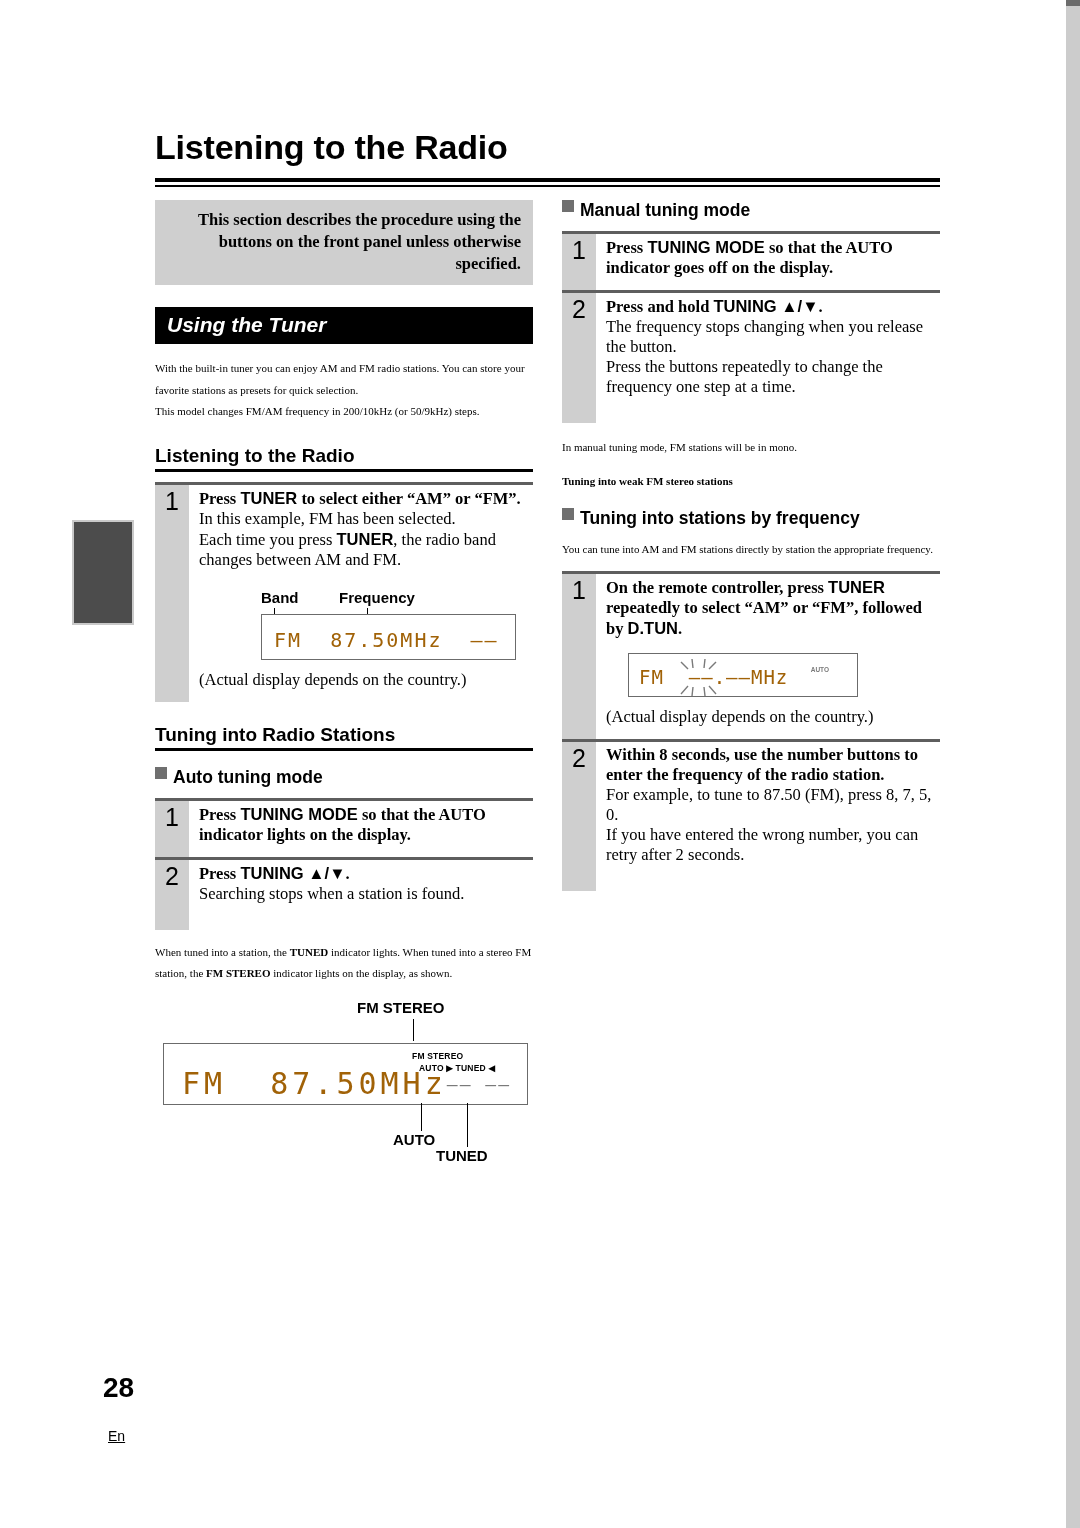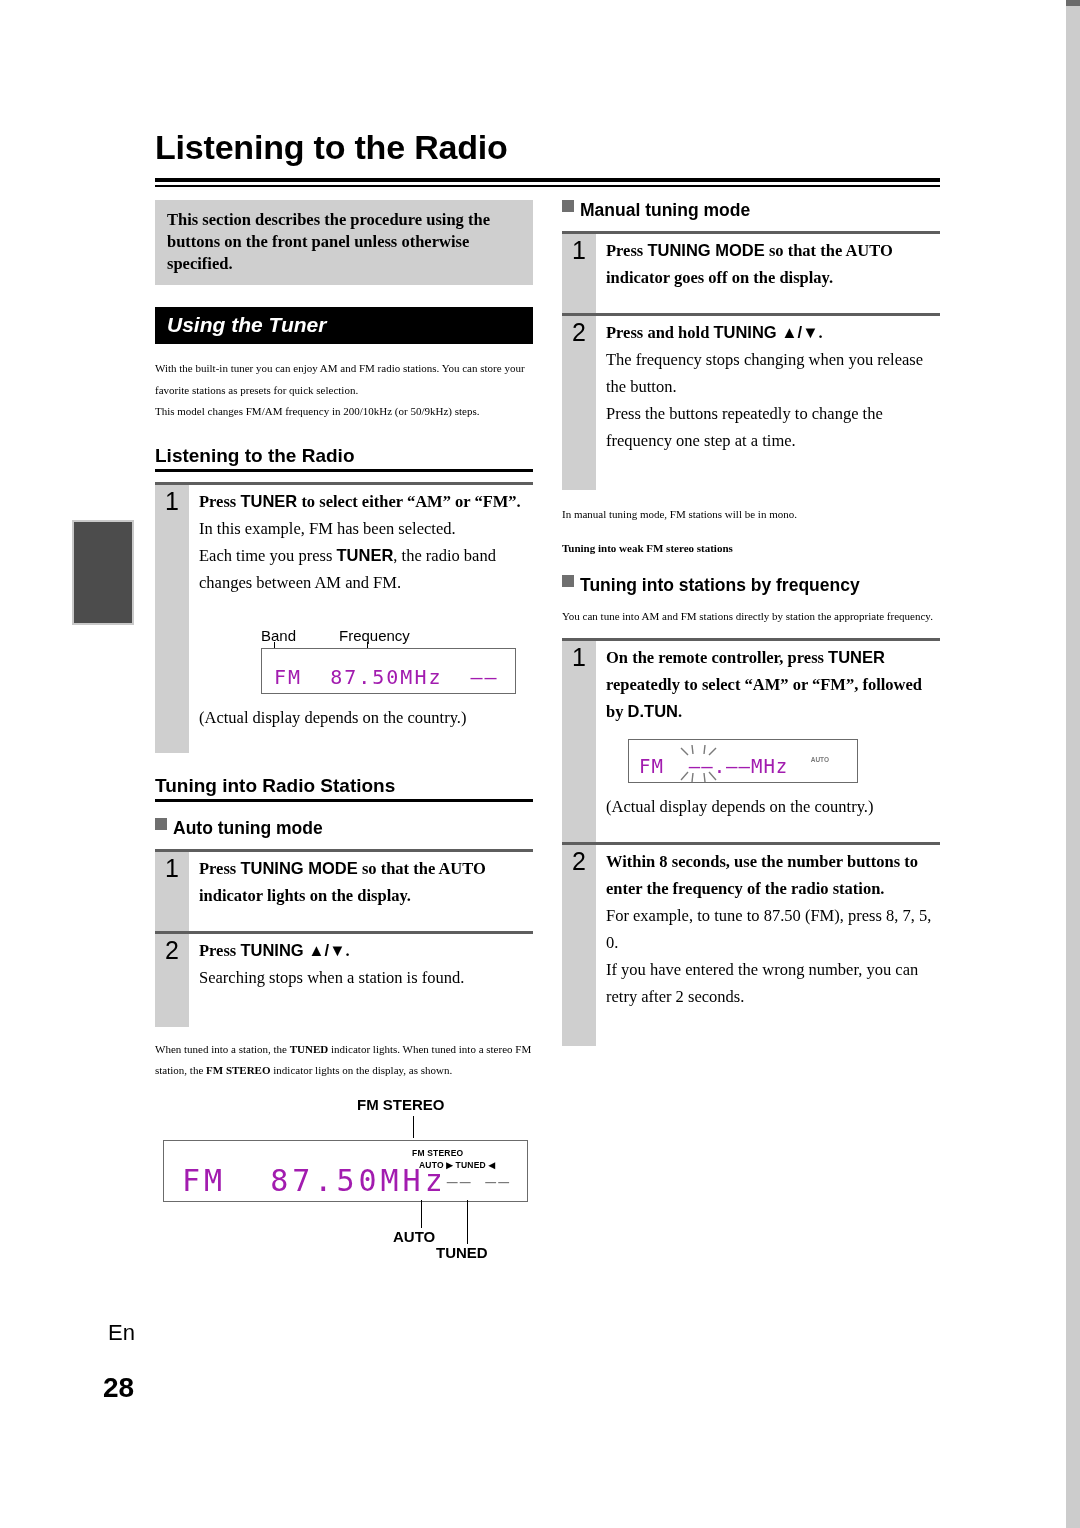--- a/index.html
+++ b/index.html
@@ -96,13 +96,14 @@
   
   .note-box {
     background: #cfcfcf;
-    padding: 9px 20px 10px 12px;
+    padding: 9px 12px 10px 12px;
     font-family: "Liberation Serif", serif;
     font-weight: bold;
     font-size: 16.5px;
     line-height: 22px;
     box-sizing: border-box;
     width: 378px;
+    text-align: right;
   }
 
   

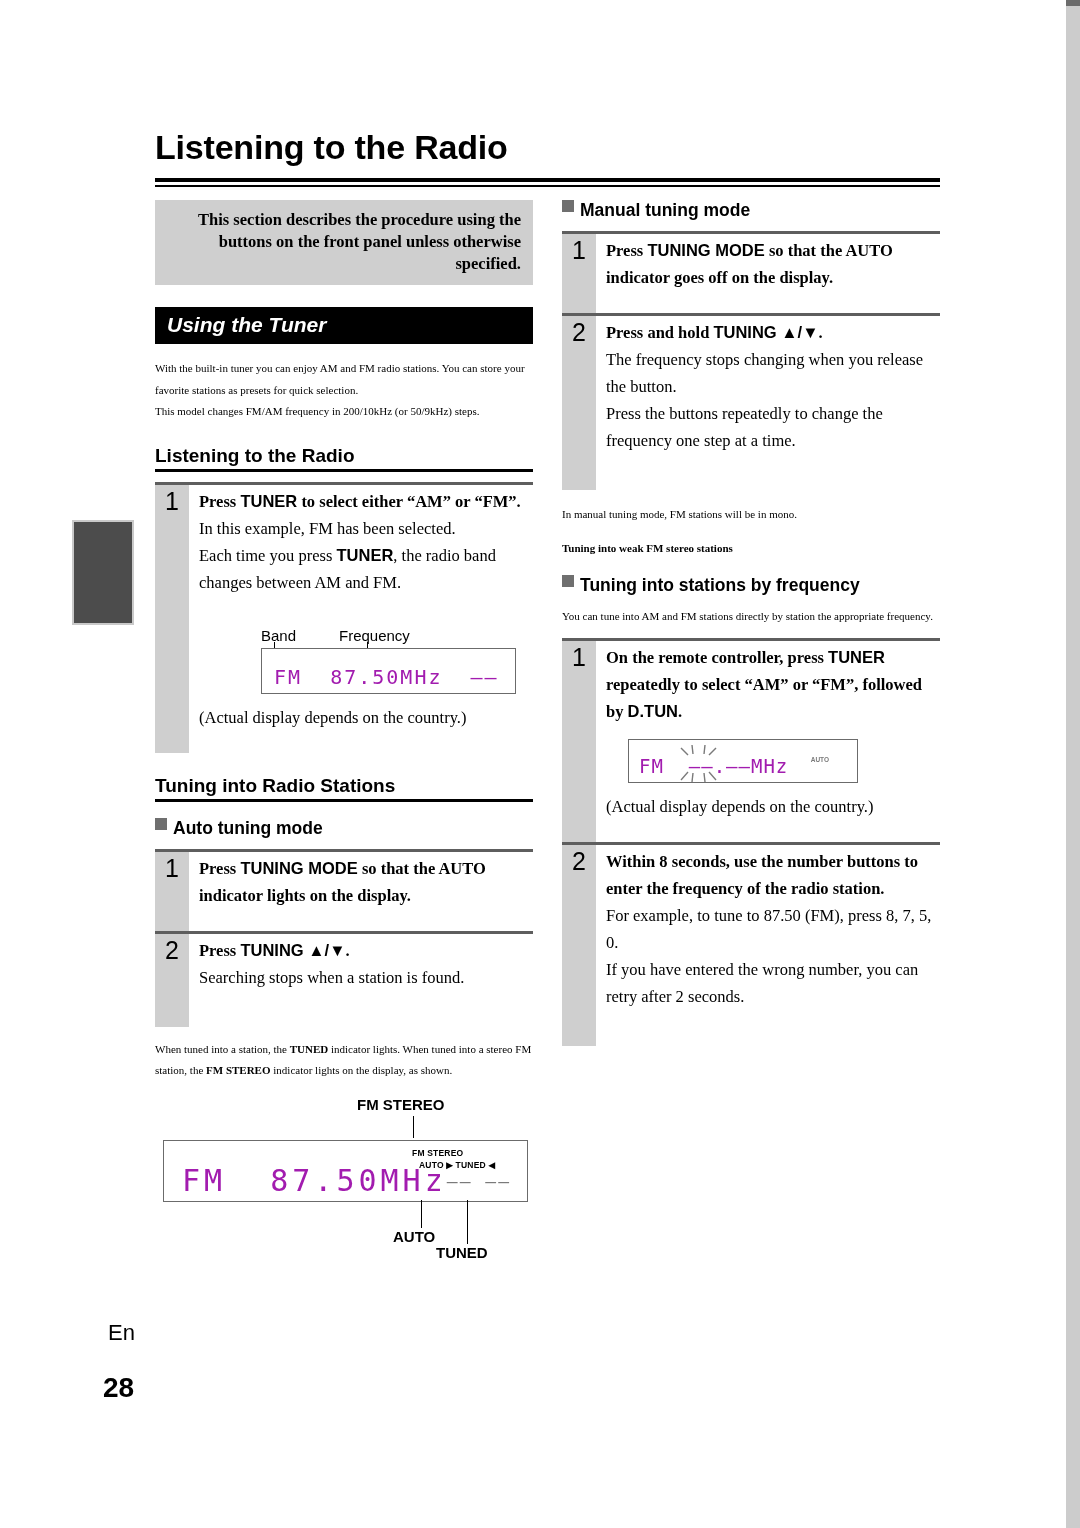--- a/index.html
+++ b/index.html
@@ -173,9 +173,9 @@
     box-sizing: border-box;
   }
   .step-body {
-    padding: 3px 0 22px 10px;
+    padding: 3px 0 12px 10px;
     font-size: 16.5px;
-    line-height: 27px;
+    line-height: 20px;
   }
   .step-body .lead { font-weight: bold; }
   .sans-b {

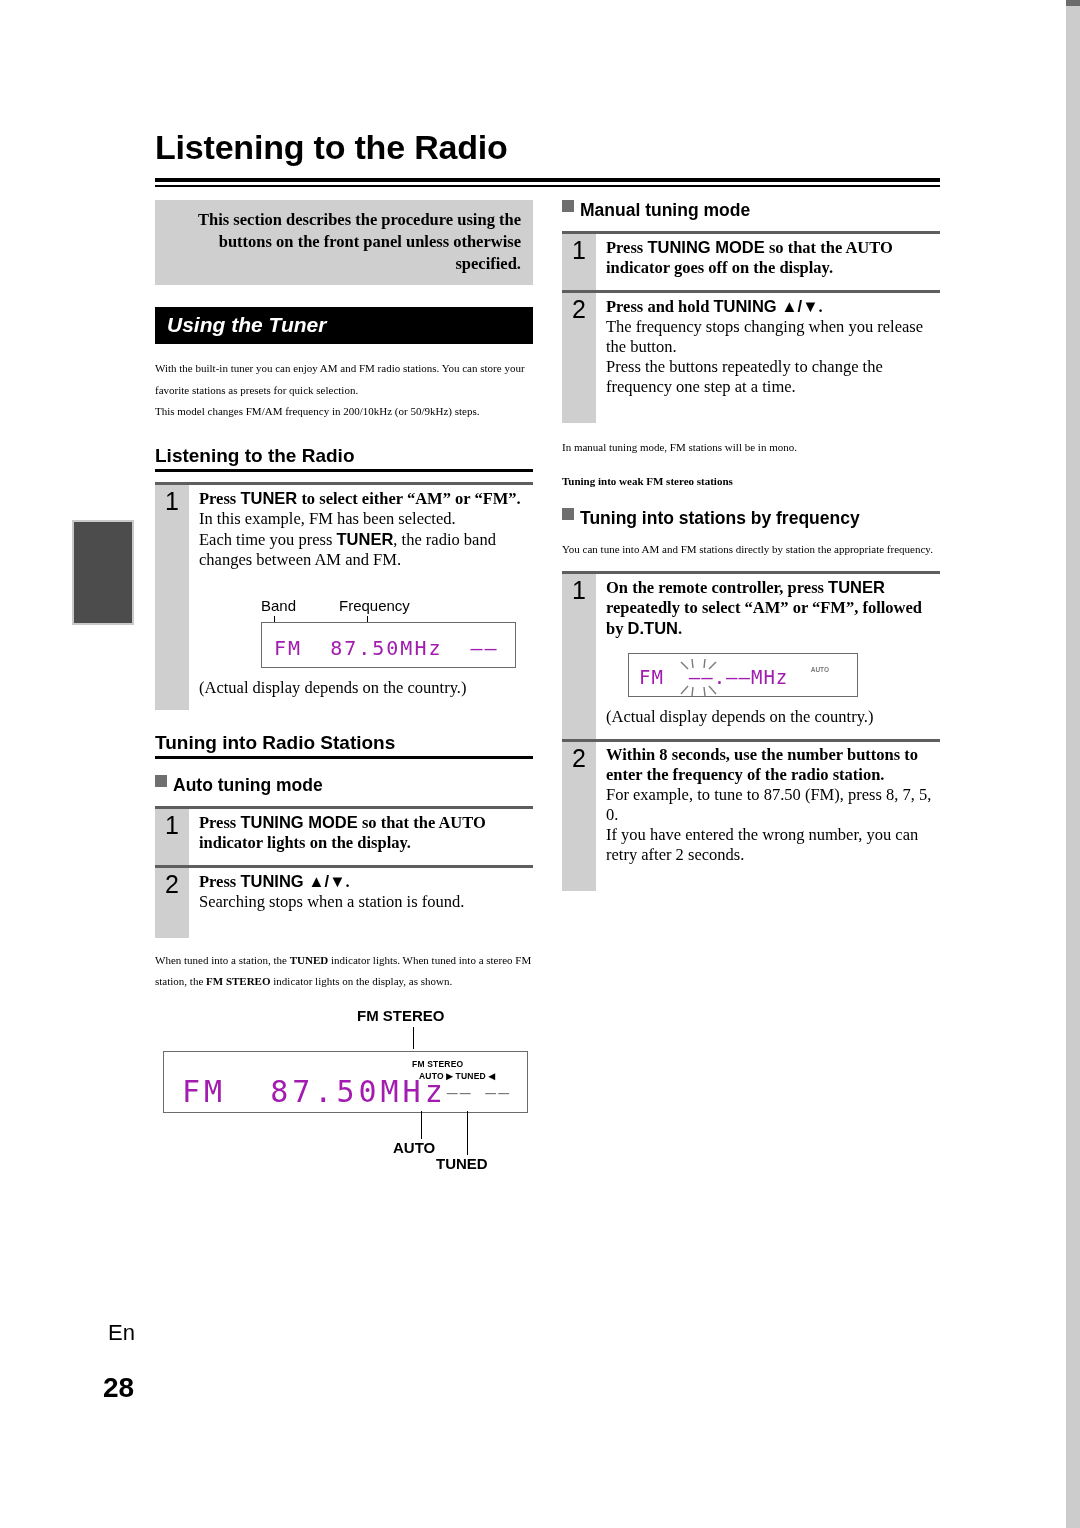--- a/index.html
+++ b/index.html
@@ -223,8 +223,9 @@
   }
   .callout-wrap {
     position: relative;
-    margin-top: 26px;
+    margin-top: 18px;
     height: 24px;
+    font-weight: bold;
   }
   .callout-label {
     position: absolute;

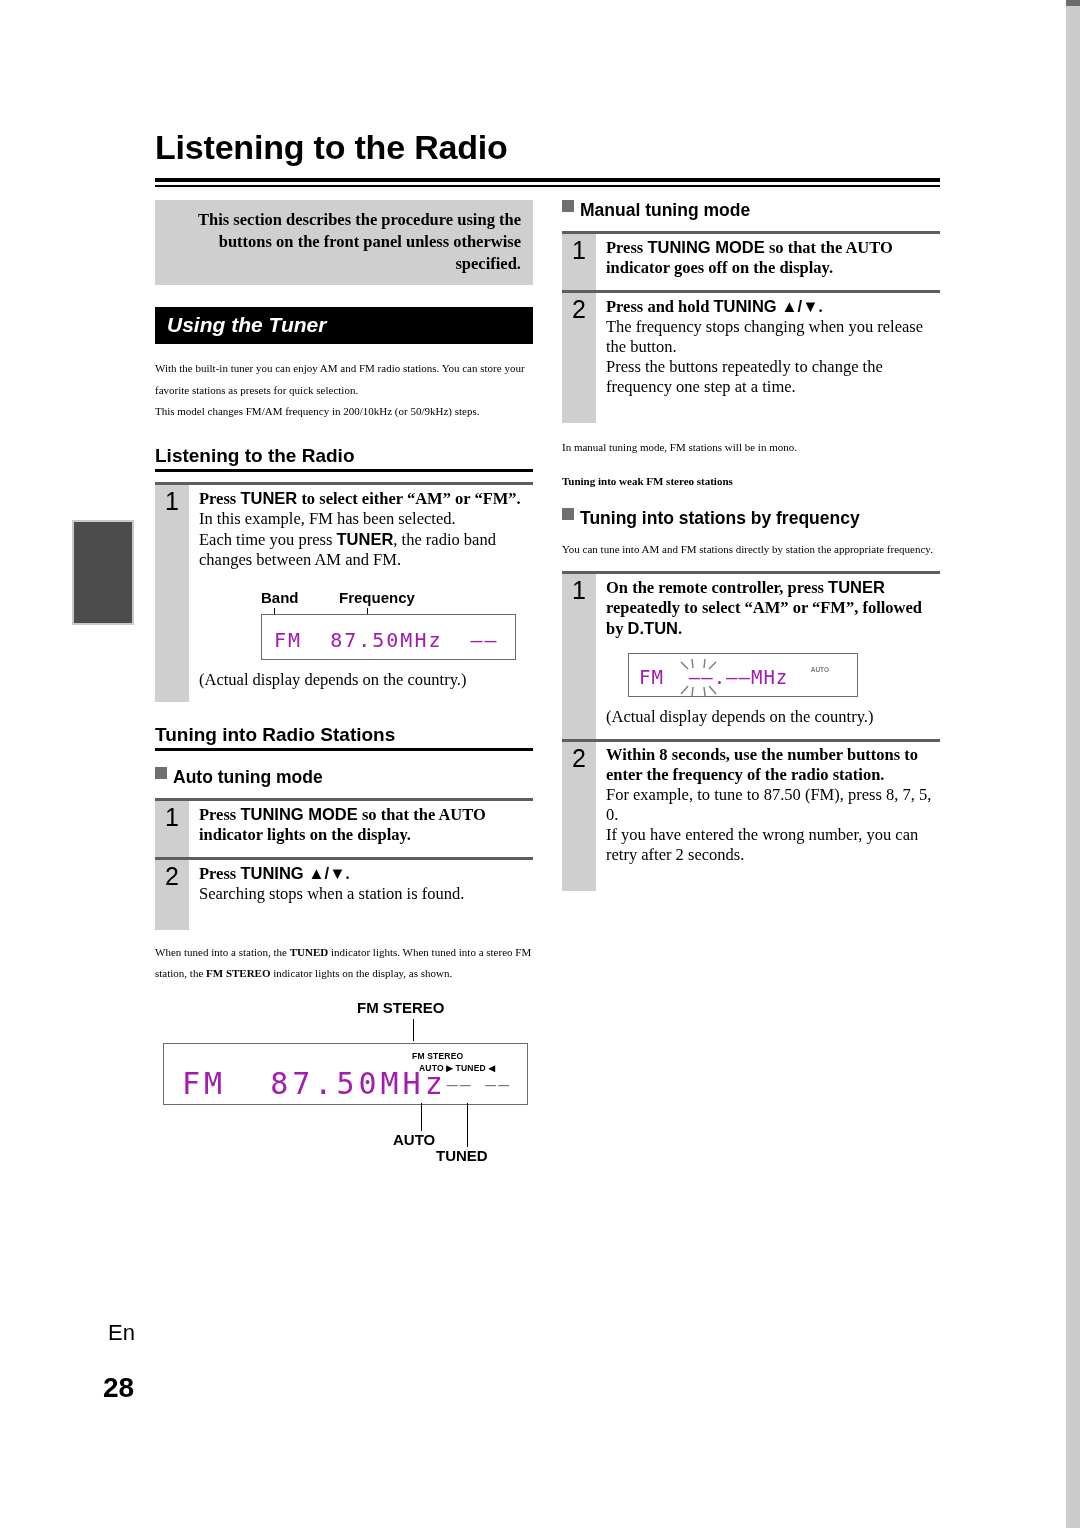--- a/index.html
+++ b/index.html
@@ -203,7 +203,7 @@
   }
   .lcd-text {
     font-family: "DejaVu Sans Mono", monospace;
-    color: #a21caf;
+    color: #a16207;
     letter-spacing: 2px;
     white-space: pre;
   }

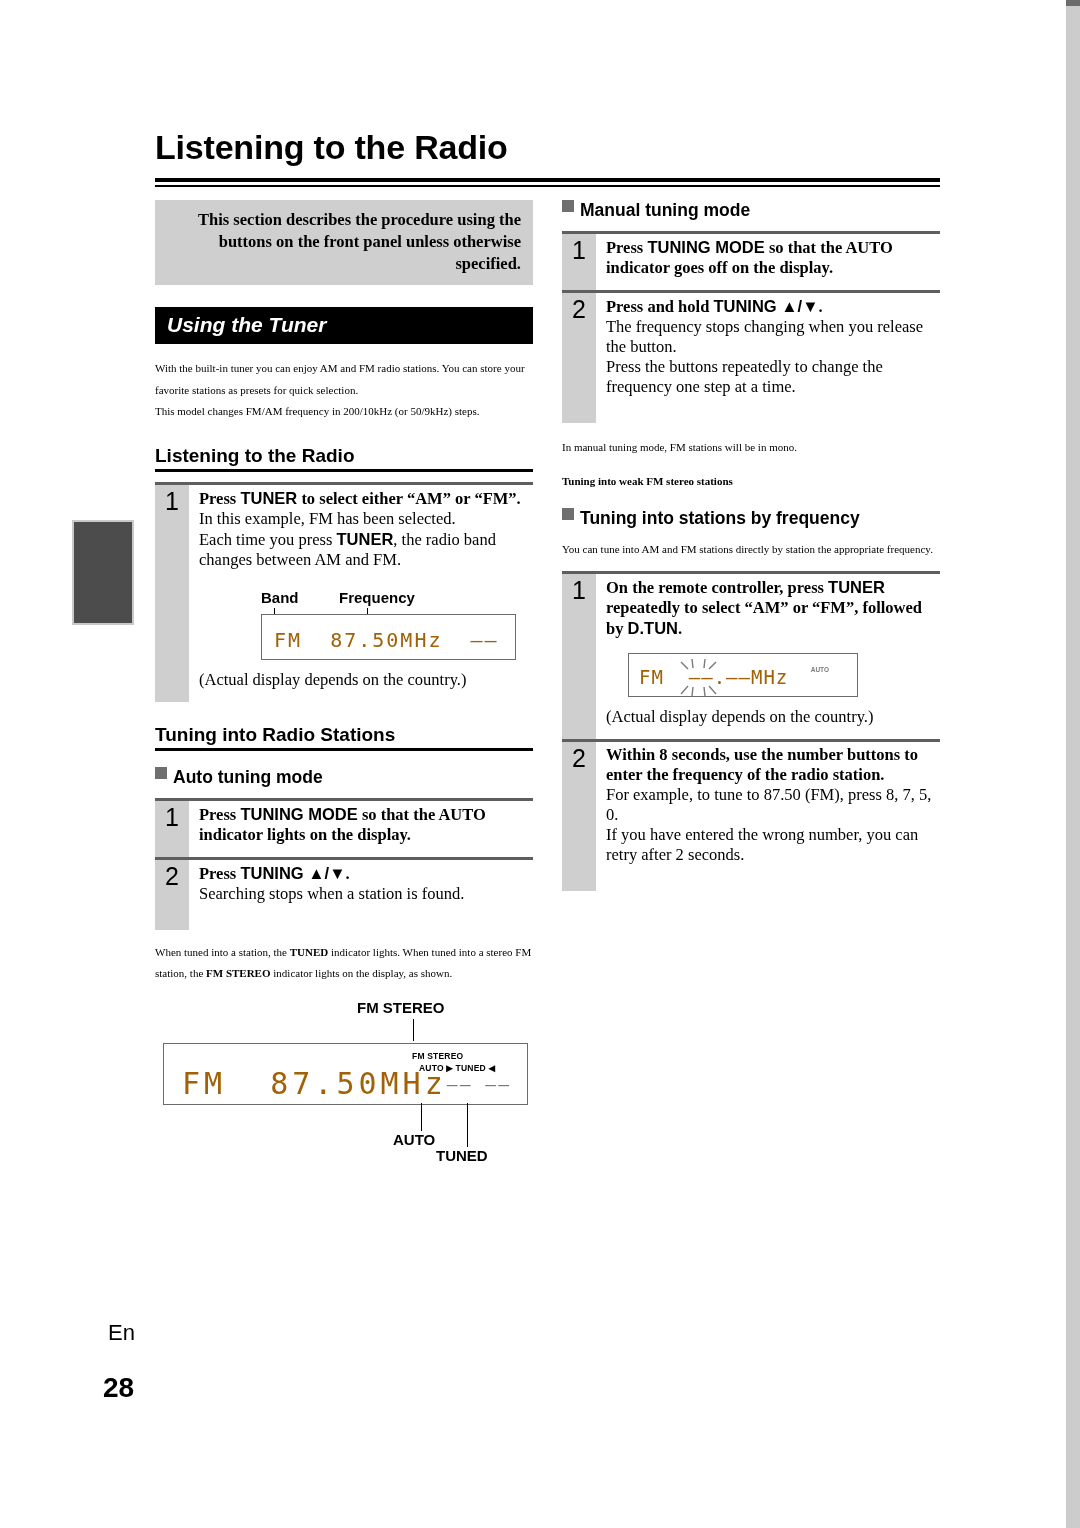--- a/index.html
+++ b/index.html
@@ -330,9 +330,10 @@
   .footer-en {
     position: absolute;
     left: 108px;
-    top: 1320px;
-    font-family: "Liberation Sans", sans-serif;
-    font-size: 22px;
+    top: 1428px;
+    font-family: "Liberation Sans", sans-serif;
+    font-size: 14px;
+    text-decoration: underline;
   }
   .footer-num {
     position: absolute;

